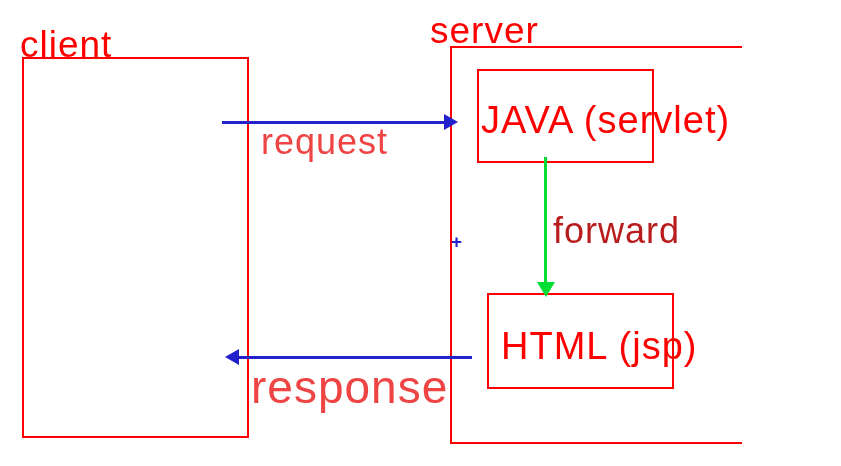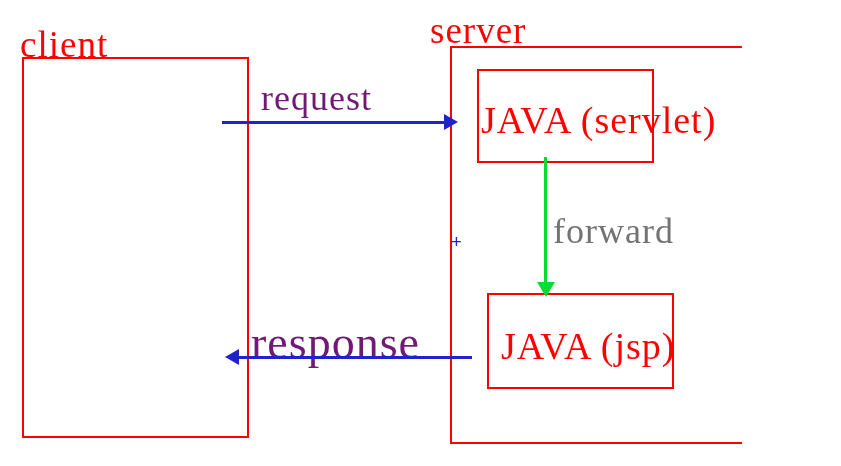--- a/index.html
+++ b/index.html
@@ -13,7 +13,7 @@
     height: 466px;
     background: #ffffff;
     overflow: hidden;
-    font-family: Liberation Serif, serif;
+    font-family: Liberation Sans, sans-serif;
     text-align: right;
   }
   .box {

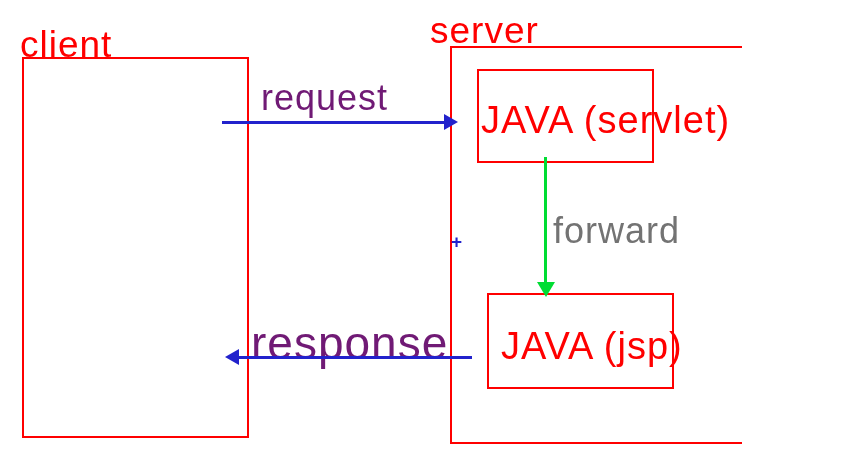--- a/index.html
+++ b/index.html
@@ -29,7 +29,7 @@
     line-height: 1;
   }
   .red   { color: #ff0000; }
-  .blue  { color: #701a75; }
+  .blue  { color: #ef4444; margin-top: 44px; }
   .green { color: #737373; }
 
   .client-box  { left: 22px;  top: 57px;  width: 227px; height: 381px; }

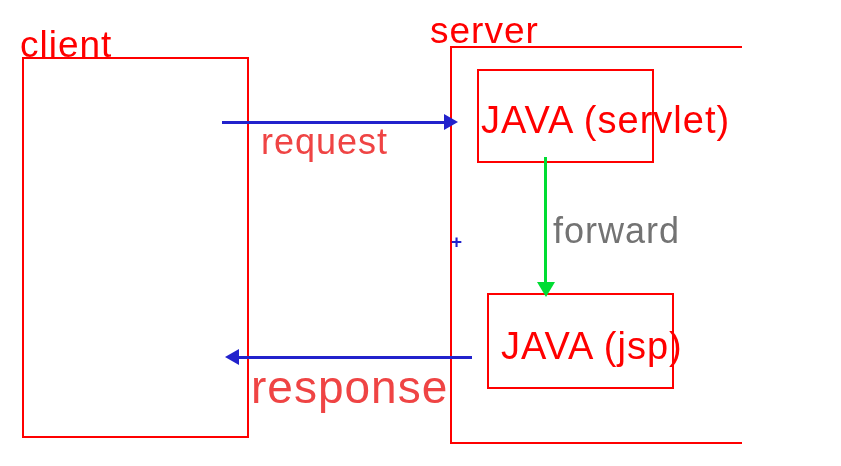--- a/index.html
+++ b/index.html
@@ -30,7 +30,7 @@
   }
   .red   { color: #ff0000; }
   .blue  { color: #ef4444; margin-top: 44px; }
-  .green { color: #737373; }
+  .green { color: #b91c1c; }
 
   .client-box  { left: 22px;  top: 57px;  width: 227px; height: 381px; }
   .server-box  { left: 450px; top: 46px;  width: 360px; height: 398px; }

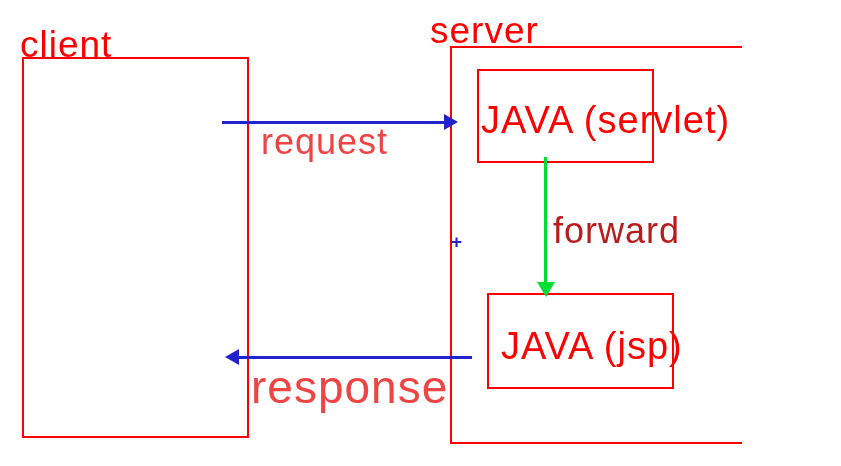--- a/index.html
+++ b/index.html
@@ -109,7 +109,7 @@
   <div class="lbl red java-label">JAVA (servlet)</div>
 
   <div class="box html-box"></div>
-  <div class="lbl red html-label">JAVA (jsp)</div>
+  <div class="lbl red html-label">HTML (jsp)</div>
 
   <div class="lbl blue request-label">request</div>
   <div class="hline request-line"></div>

